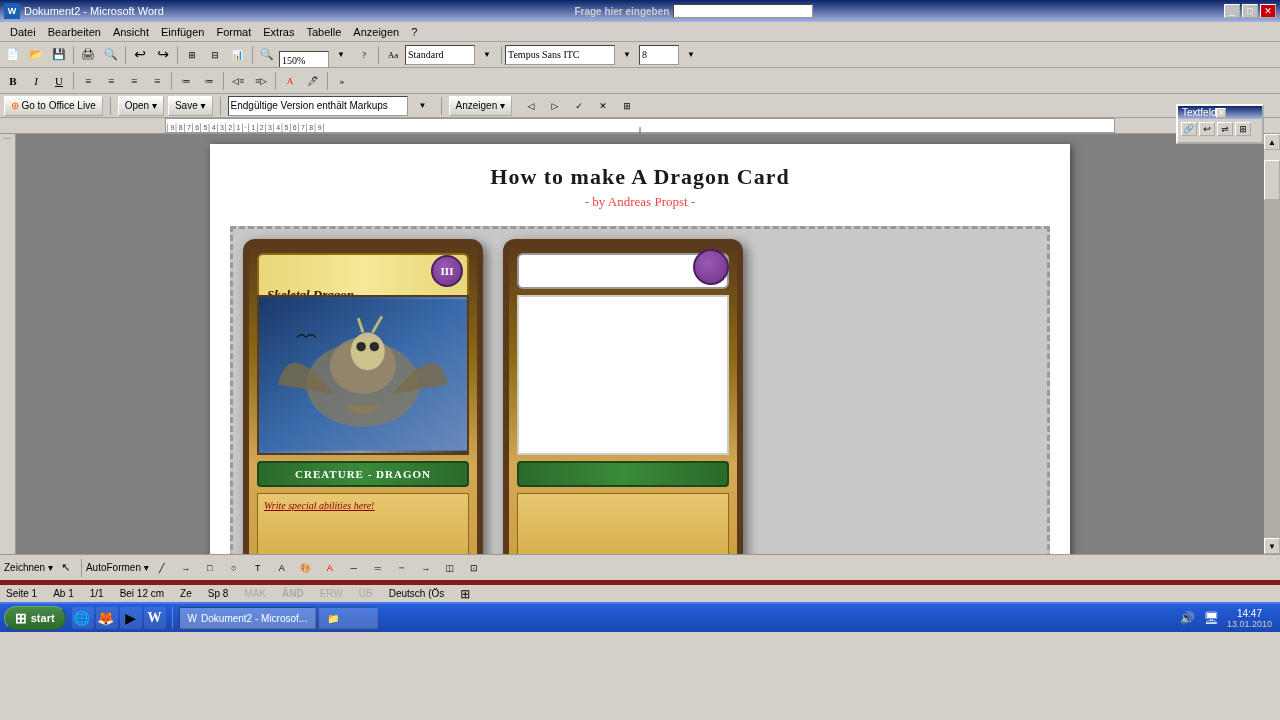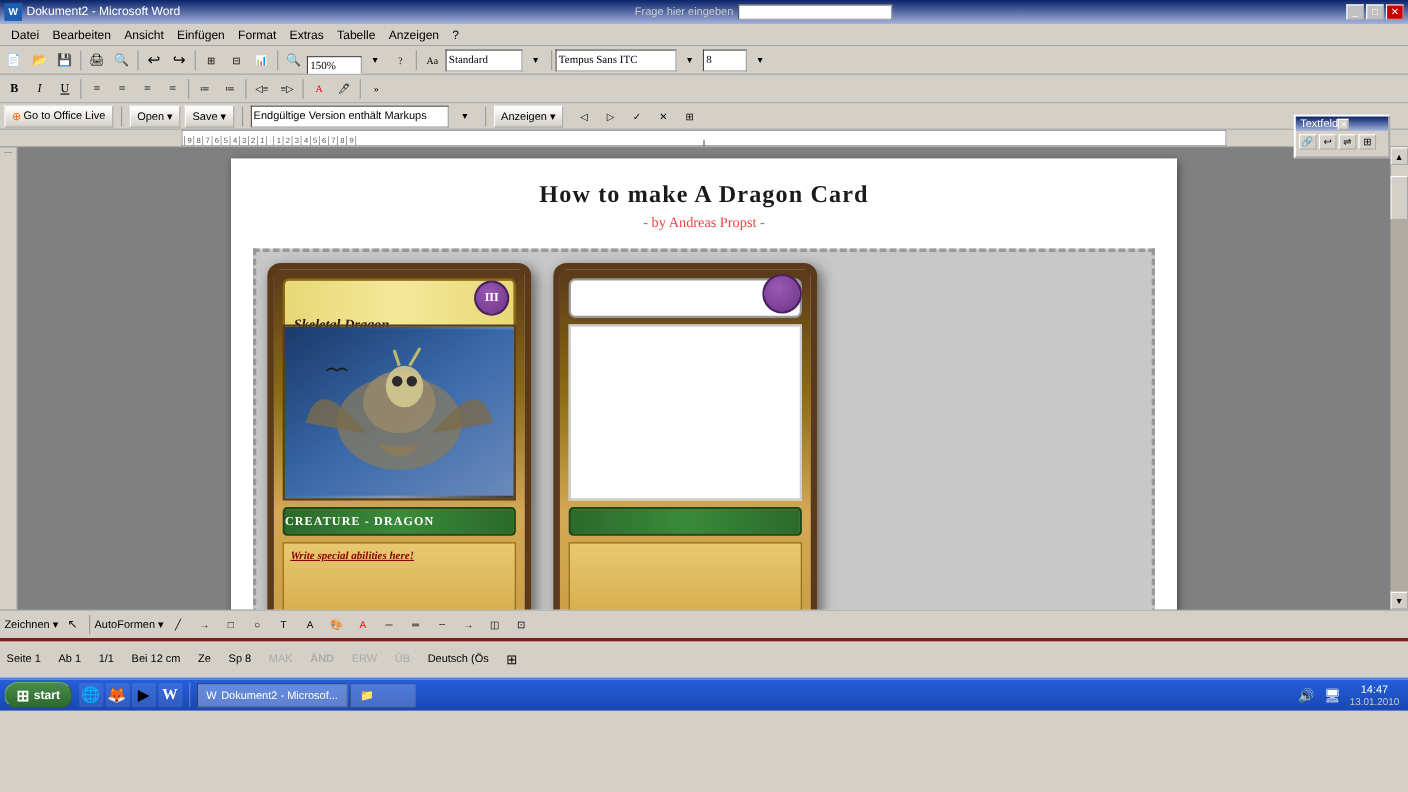--- a/index.html
+++ b/index.html
@@ -558,7 +558,7 @@
     <span>Dokument2 - Microsoft Word</span>
   </div>
   <div style="display:flex;align-items:center;gap:4px;">
-    <span style="font-size:10px;color:#ccc;">Frage hier eingeben</span>
+    <span style="font-size:10px;color:#ccc;font-weight:bold;">Frage hier eingeben</span>
     <div style="background:white;width:140px;height:14px;border:1px inset #999;"></div>
   </div>
   <div class="title-bar-right">

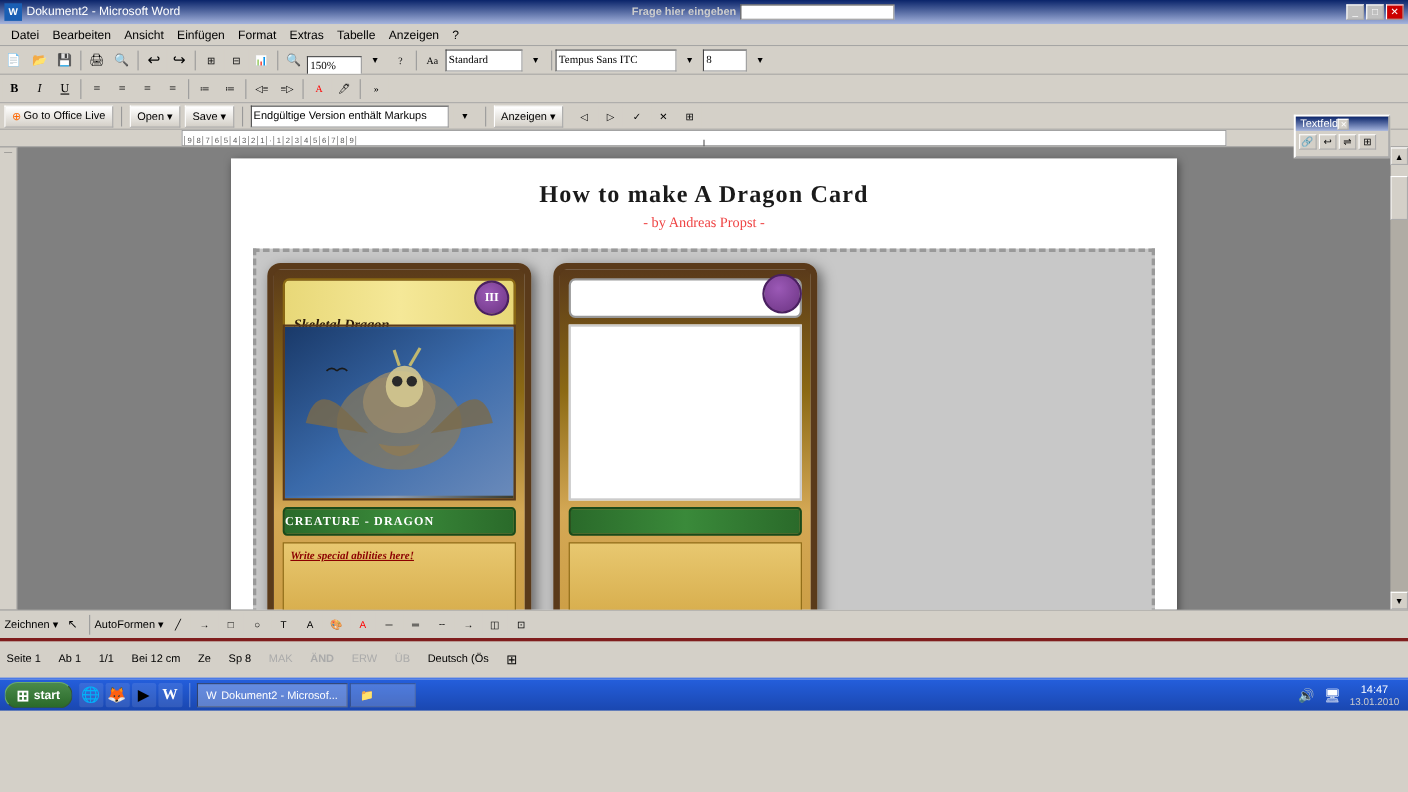--- a/index.html
+++ b/index.html
@@ -312,6 +312,7 @@
       border-radius: 4px;
       display: flex;
       align-items: center;
+      justify-content: center;
     }
     .card-type {
       font-family: 'Georgia', serif;

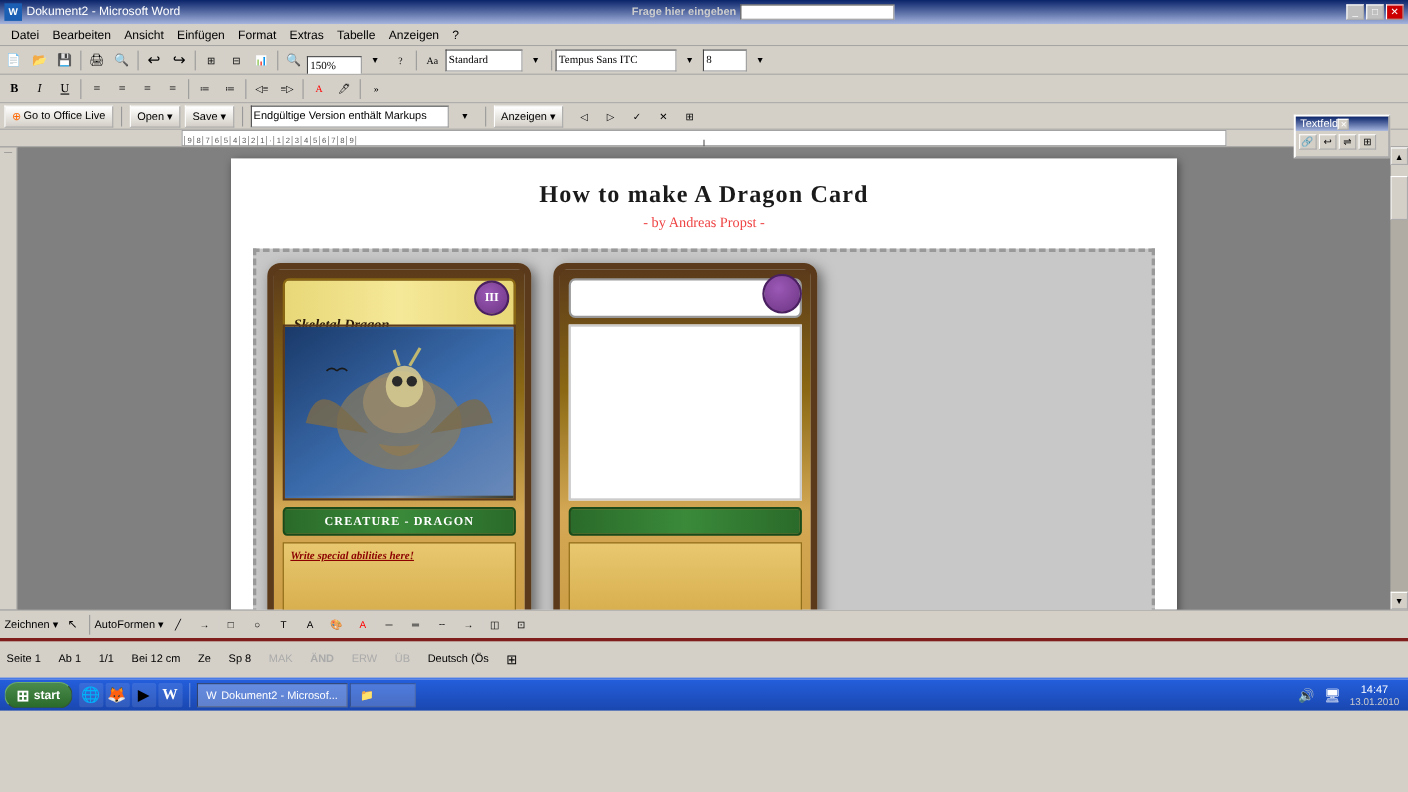--- a/index.html
+++ b/index.html
@@ -339,7 +339,6 @@
       color: #8B0000;
       text-decoration: underline;
       font-style: italic;
-      font-weight: bold;
     }
 
     

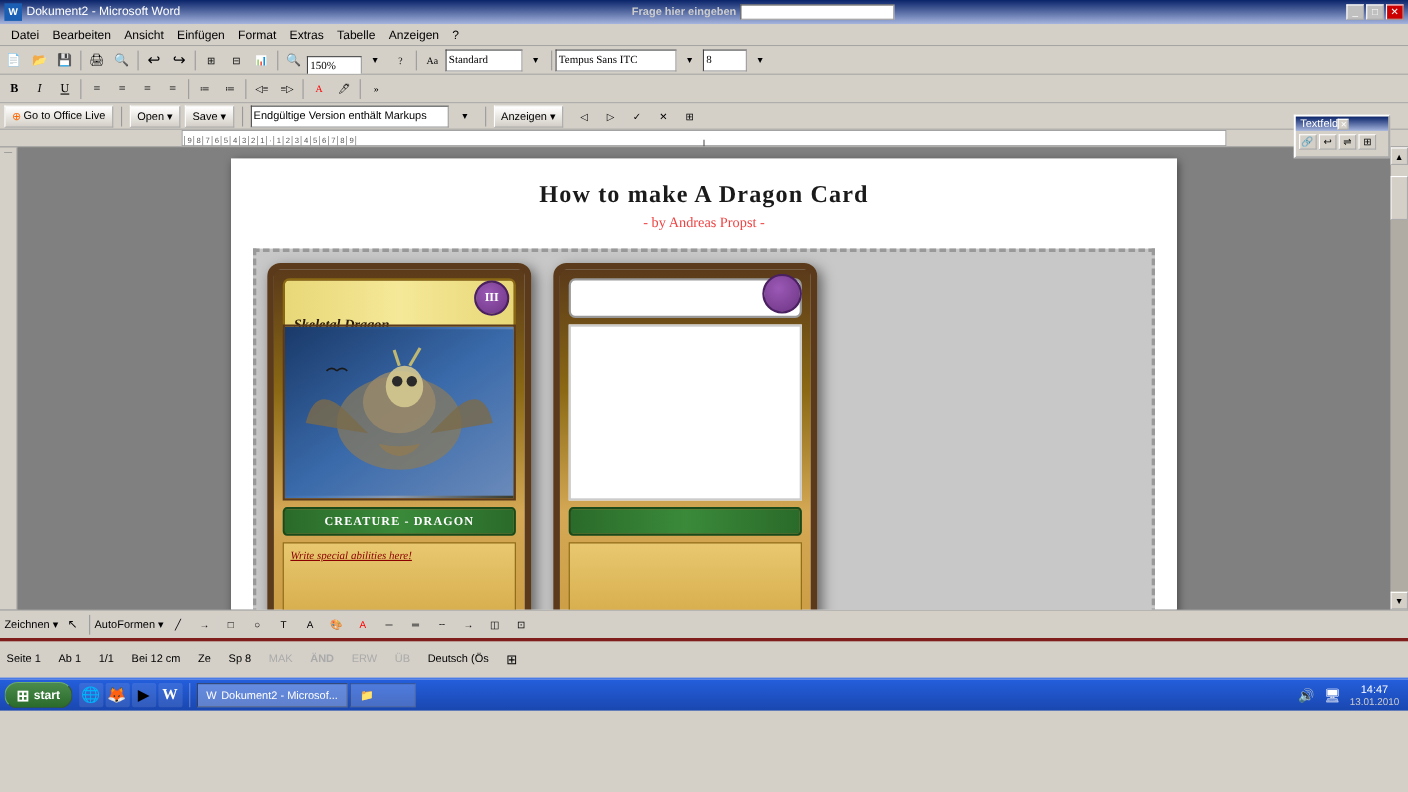--- a/index.html
+++ b/index.html
@@ -450,9 +450,9 @@
     }
 
     .status-bar {
-      height: 36px;
-      background: #d4d0c8;
-      border-top: 3px solid #7f1d1d;
+      height: 22px;
+      background: #d4d0c8;
+      border-top: 5px solid #7f1d1d;
       display: flex;
       align-items: center;
       padding: 0 6px;

